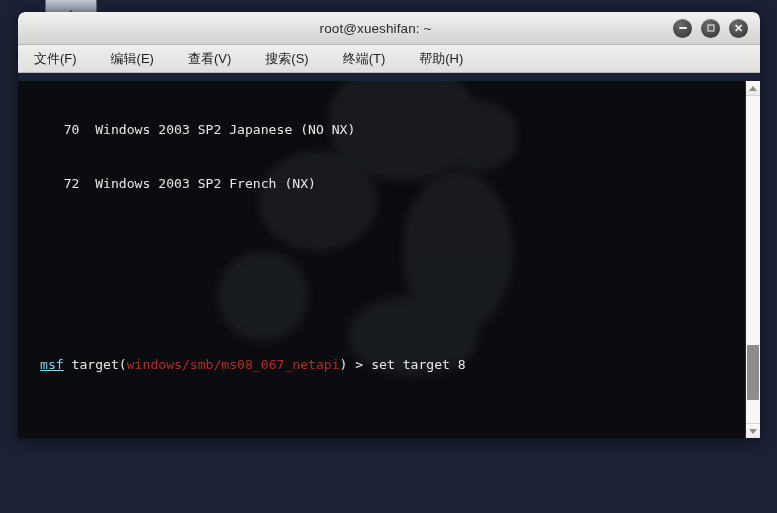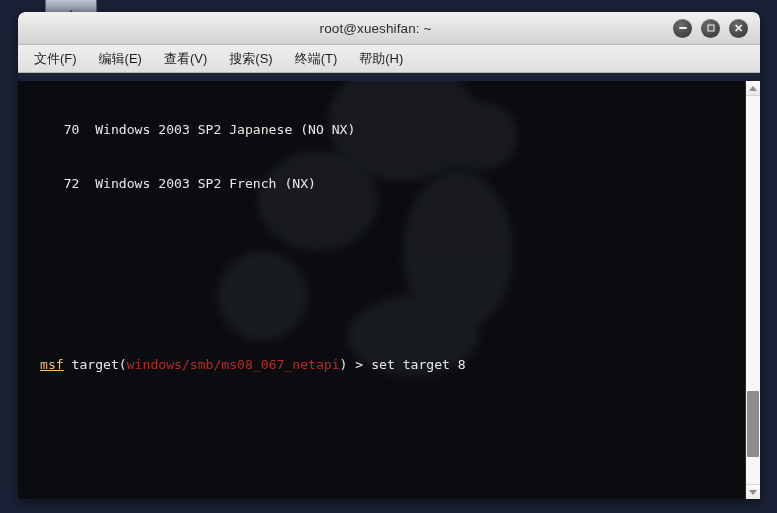--- a/index.html
+++ b/index.html
@@ -36,7 +36,7 @@
   #window {
     position:absolute;
     left:18px; top:12px;
-    width:742px; height:487px;
+    width:742px; height:426px;
     border-radius:7px 7px 0 0;
     box-shadow:0 3px 14px rgba(0,0,0,.55);
     overflow:hidden;

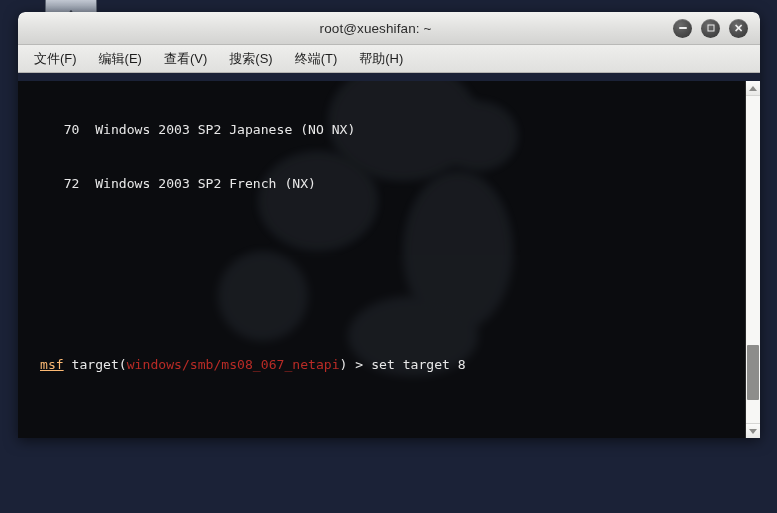--- a/index.html
+++ b/index.html
@@ -91,7 +91,7 @@
     border-bottom:1px solid #b5b5b3;
     display:flex; align-items:center;
     padding-left:16px;
-    gap:22px;
+    gap:34px;
   }
   .menu-item {
     font-size:13px;

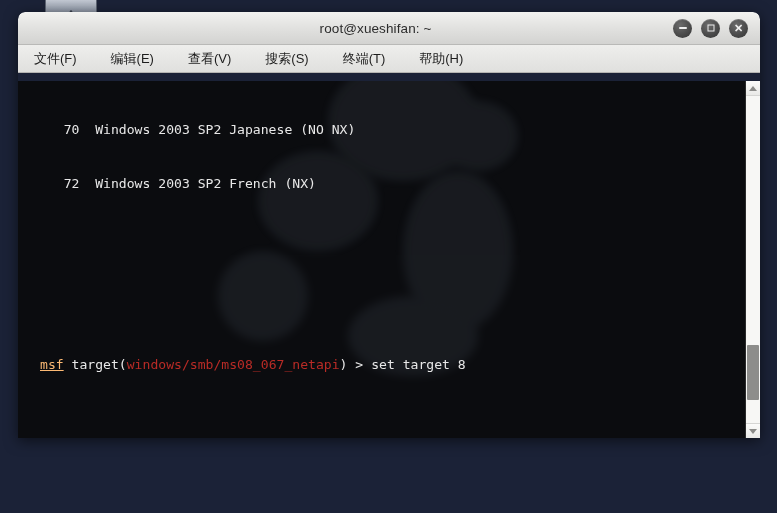--- a/index.html
+++ b/index.html
@@ -142,7 +142,7 @@
   }
   .l { height:18.05px; }
   .blank { height:18.05px; }
-  .msf { text-decoration:underline; color:#fdba74; }
+  .msf { text-decoration:underline; color:#7dd3fc; }
   .mod { color:#b92b26; font-weight:normal; }
 
   

